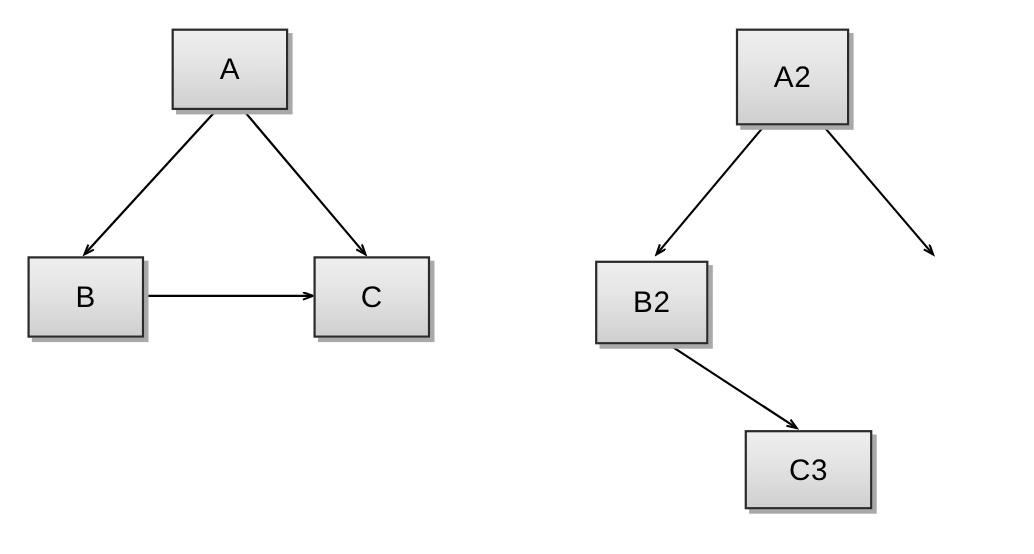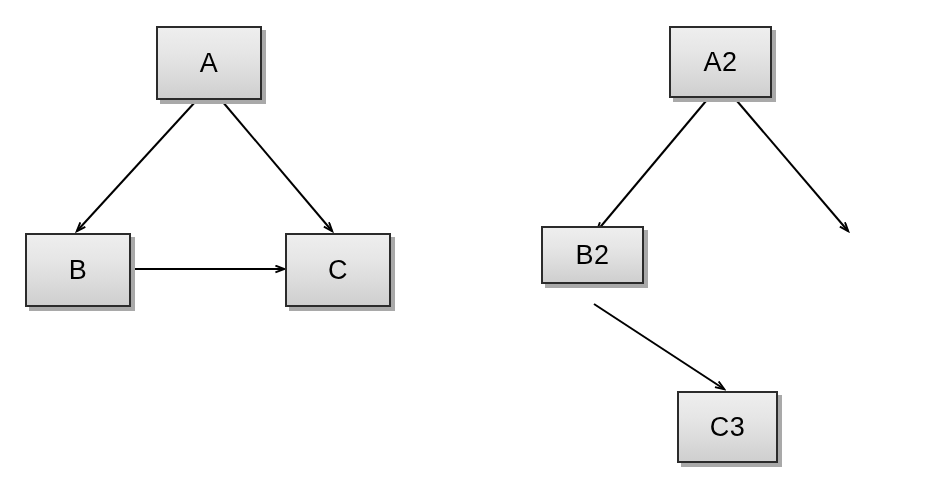--- a/index.html
+++ b/index.html
@@ -95,7 +95,7 @@
       <div class="node" style="left: 285px; top: 233px; width: 106px; height: 74px;">
         <span class="node-label">C</span>
       </div>
-      <div class="node" style="left: 669px; top: 26px; width: 103px; height: 72px;">
+      <div class="node" style="left: 669px; top: 26px; width: 103px; height: 88px;">
         <span class="node-label">A2</span>
       </div>
       <div class="node" style="left: 541px; top: 226px; width: 103px; height: 58px;">

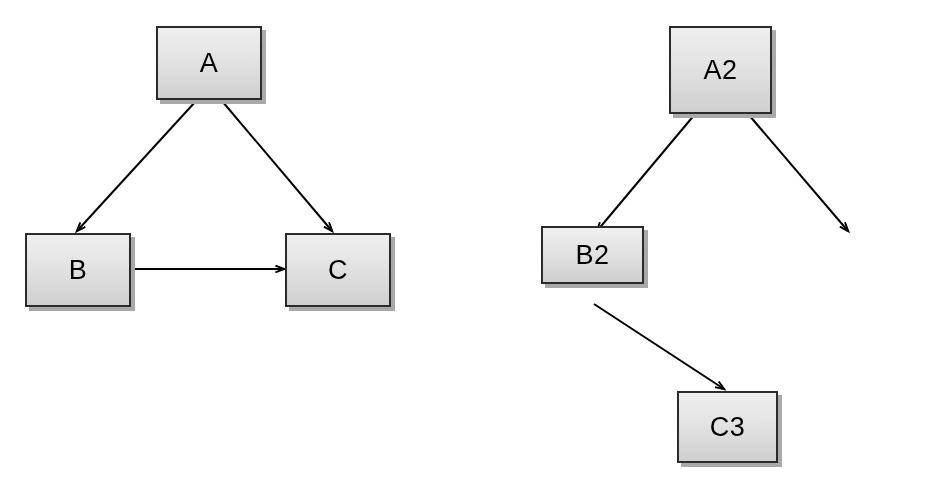--- a/index.html
+++ b/index.html
@@ -98,7 +98,7 @@
       <div class="node" style="left: 669px; top: 26px; width: 103px; height: 88px;">
         <span class="node-label">A2</span>
       </div>
-      <div class="node" style="left: 541px; top: 226px; width: 103px; height: 58px;">
+      <div class="node" style="left: 541px; top: 237px; width: 103px; height: 76px;">
         <span class="node-label">B2</span>
       </div>
       <div class="node" style="left: 677px; top: 391px; width: 101px; height: 72px;">

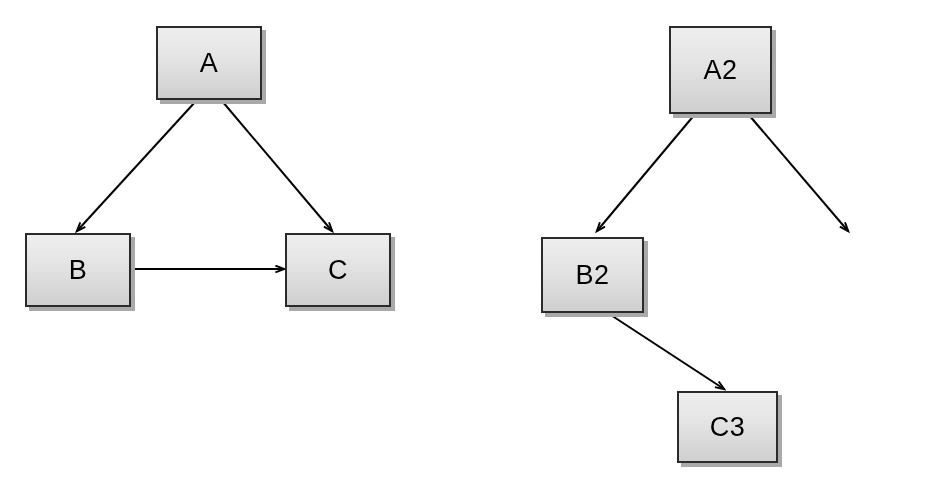--- a/index.html
+++ b/index.html
@@ -101,7 +101,7 @@
       <div class="node" style="left: 541px; top: 237px; width: 103px; height: 76px;">
         <span class="node-label">B2</span>
       </div>
-      <div class="node" style="left: 677px; top: 391px; width: 101px; height: 72px;">
+      <div class="node" style="left: 677px; top: 391px; width: 116px; height: 72px;">
         <span class="node-label">C3</span>
       </div>
     </div>

